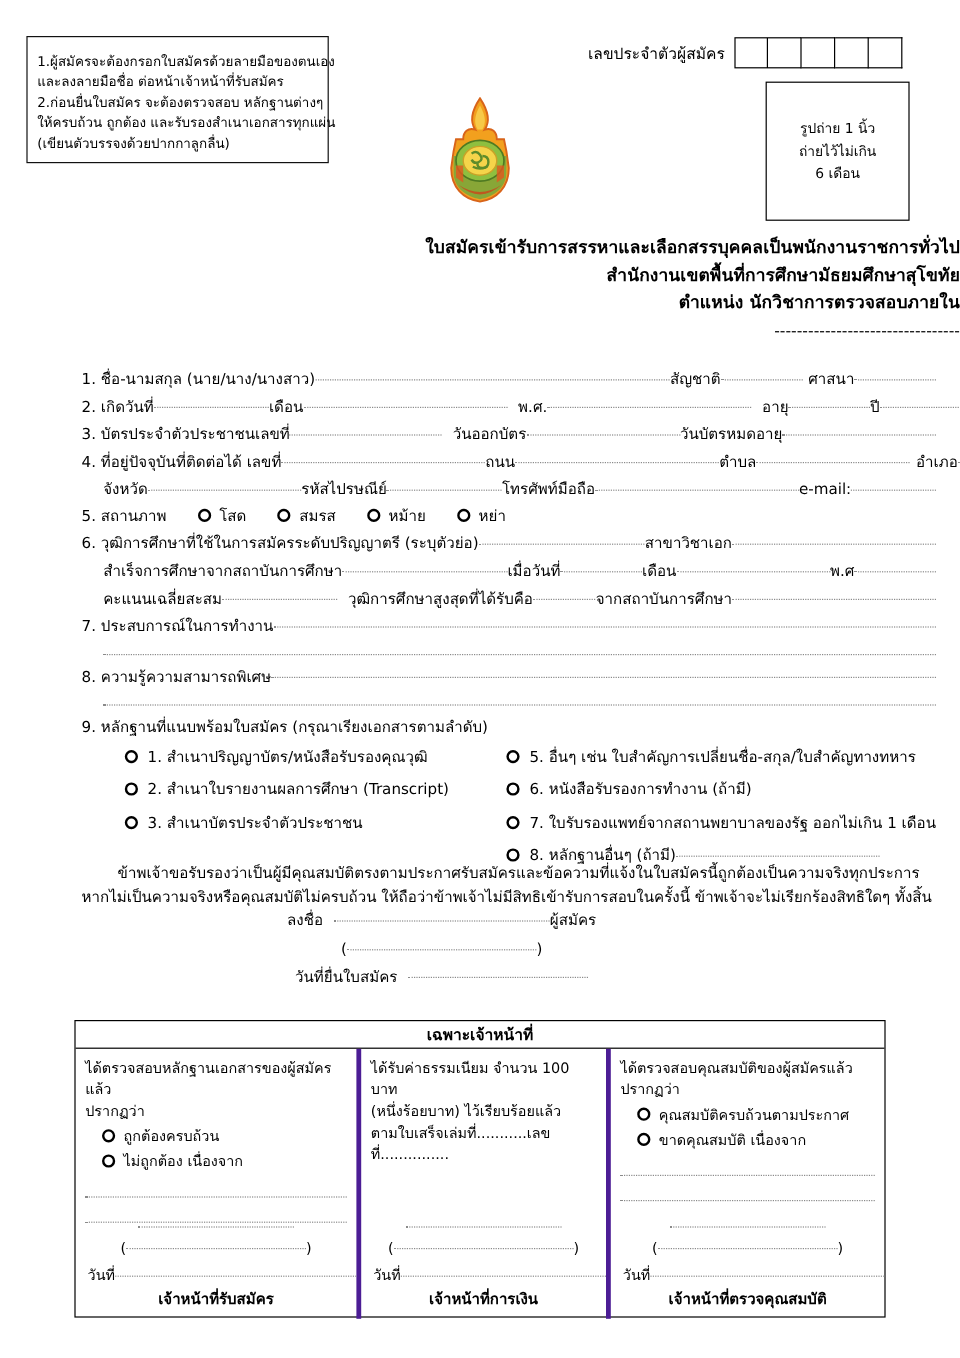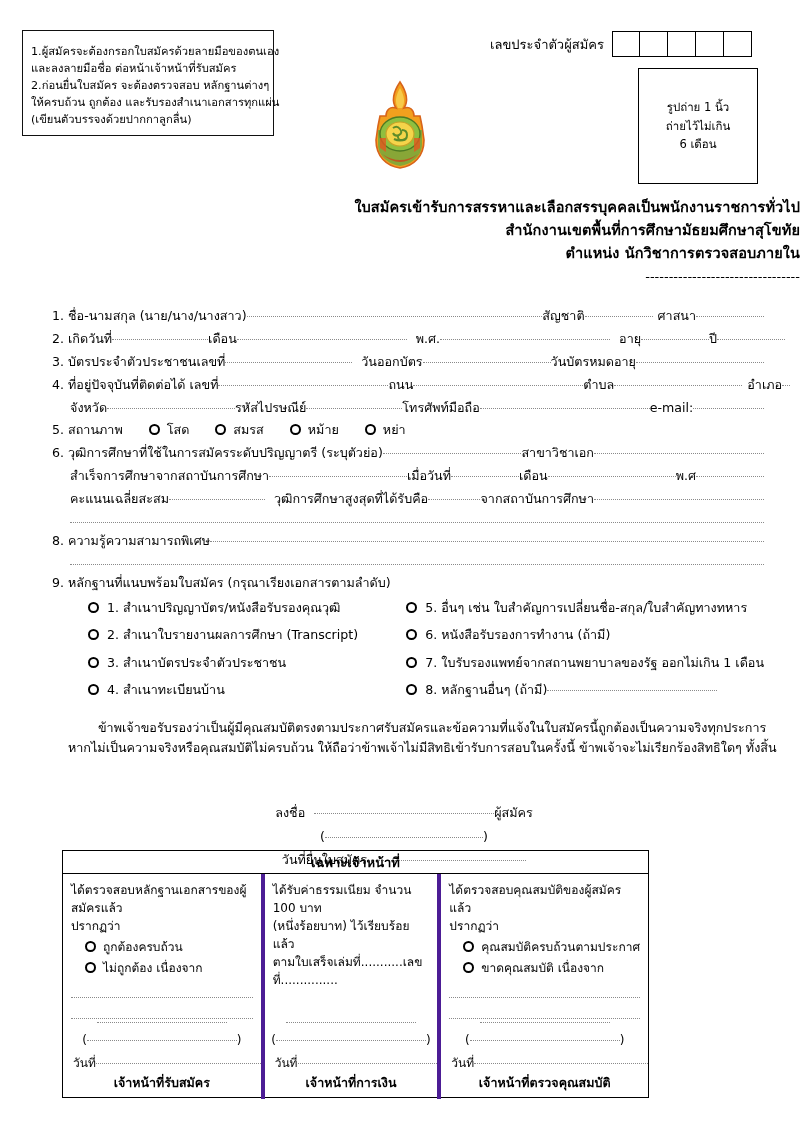--- a/index.html
+++ b/index.html
@@ -106,7 +106,7 @@
   
   .form-body {
     position: absolute;
-    left: 52px;
+    left: 68px;
     top: 308px;
     width: 712px;
     font-size: 12.6px;

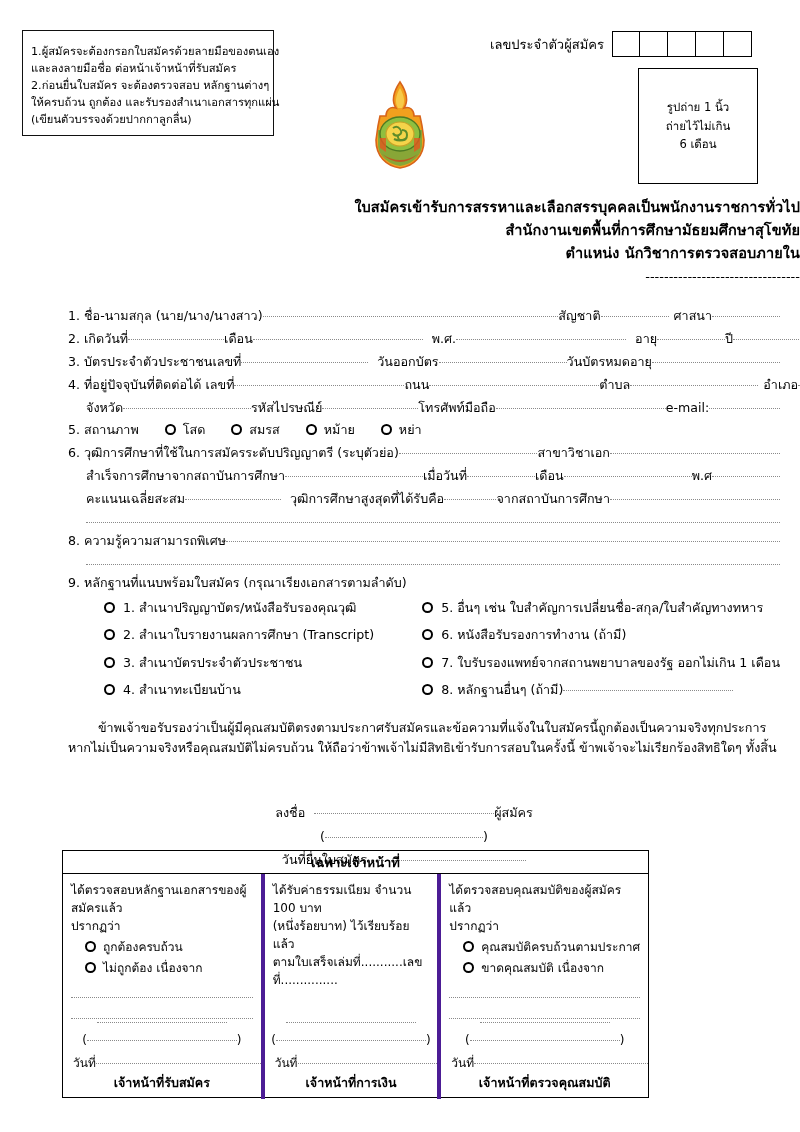--- a/index.html
+++ b/index.html
@@ -433,6 +433,10 @@
       <span class="dots w-xl"></span>
     </div>
 
+    <div class="frow">
+      <span class="lbl">7. ประสบการณ์ในการทำงาน</span>
+      <span class="dots"></span>
+    </div>
     <div class="frow indent">
       <span class="dots"></span>
     </div>

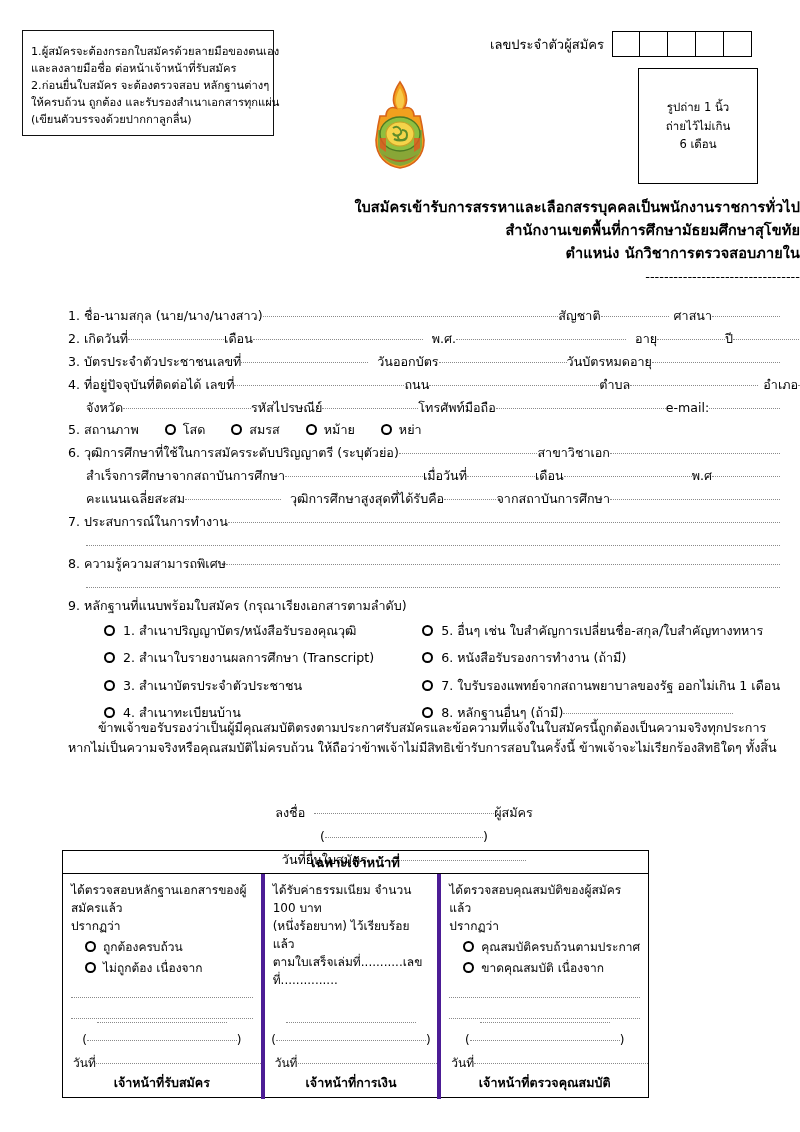--- a/index.html
+++ b/index.html
@@ -467,10 +467,6 @@
           <span class="radio"></span>
           <span>3. สำเนาบัตรประจำตัวประชาชน</span>
         </div>
-        <div class="doc-item">
-          <span class="radio"></span>
-          <span>4. สำเนาทะเบียนบ้าน</span>
-        </div>
       </div>
       <div class="docs-col right">
         <div class="doc-item">

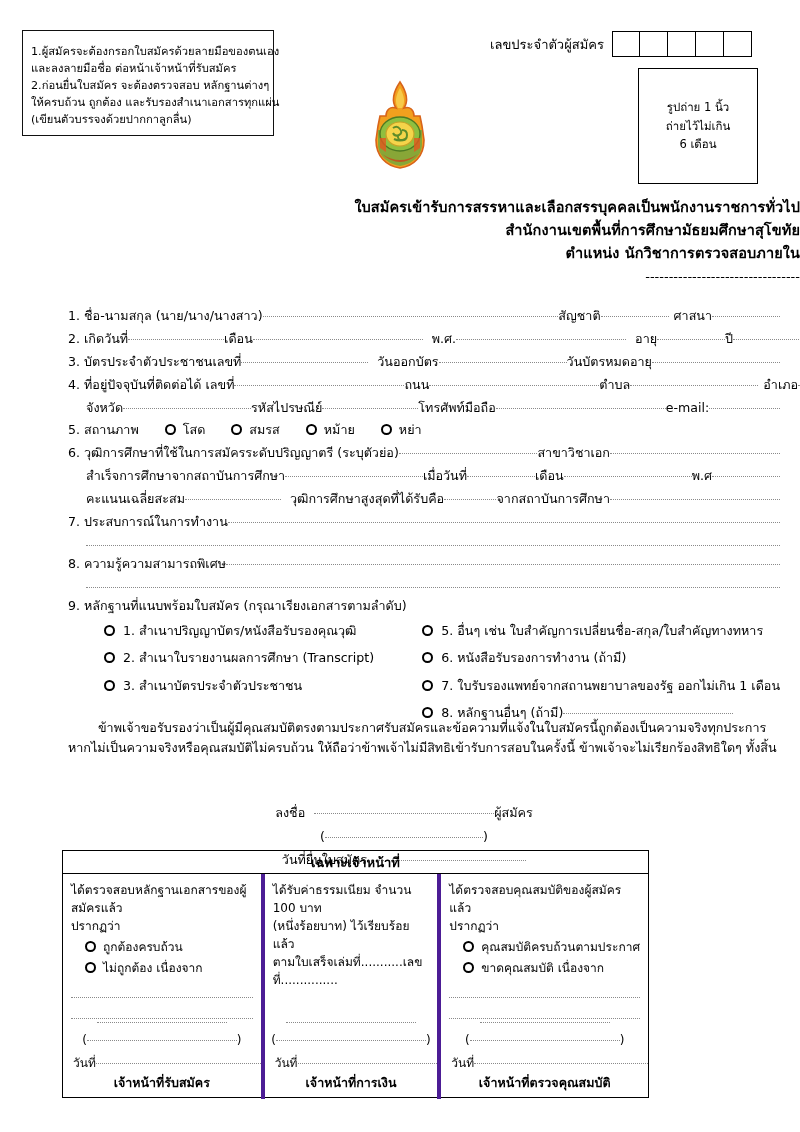--- a/index.html
+++ b/index.html
@@ -186,10 +186,9 @@
   .sign-area {
     position: absolute;
     left: 0;
-    top: 803px;
+    top: 757px;
     width: 736px;
     font-size: 12.6px;
-    margin-left: 36px;
   }
   .sign-row {
     display: flex;

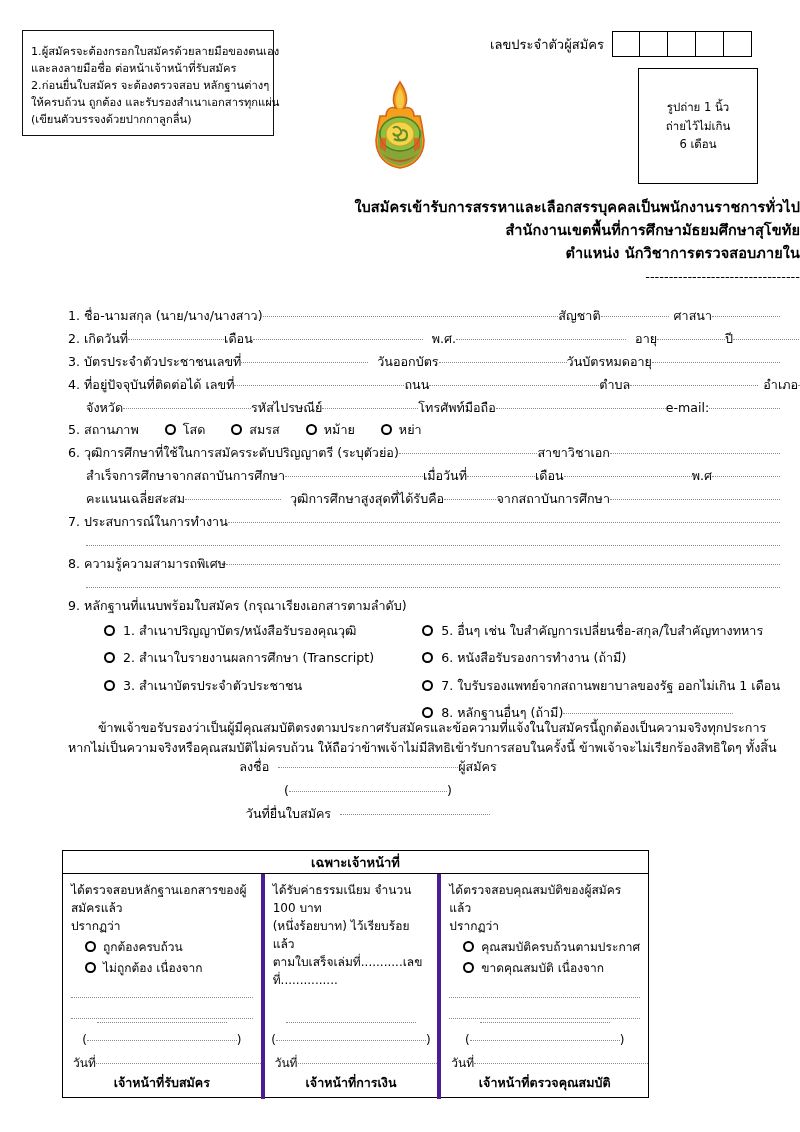--- a/index.html
+++ b/index.html
@@ -206,7 +206,7 @@
     position: absolute;
     left: 62px;
     top: 850px;
-    width: 587px;
+    width: 676px;
     height: 248px;
     border: 1px solid #000;
     box-sizing: border-box;

